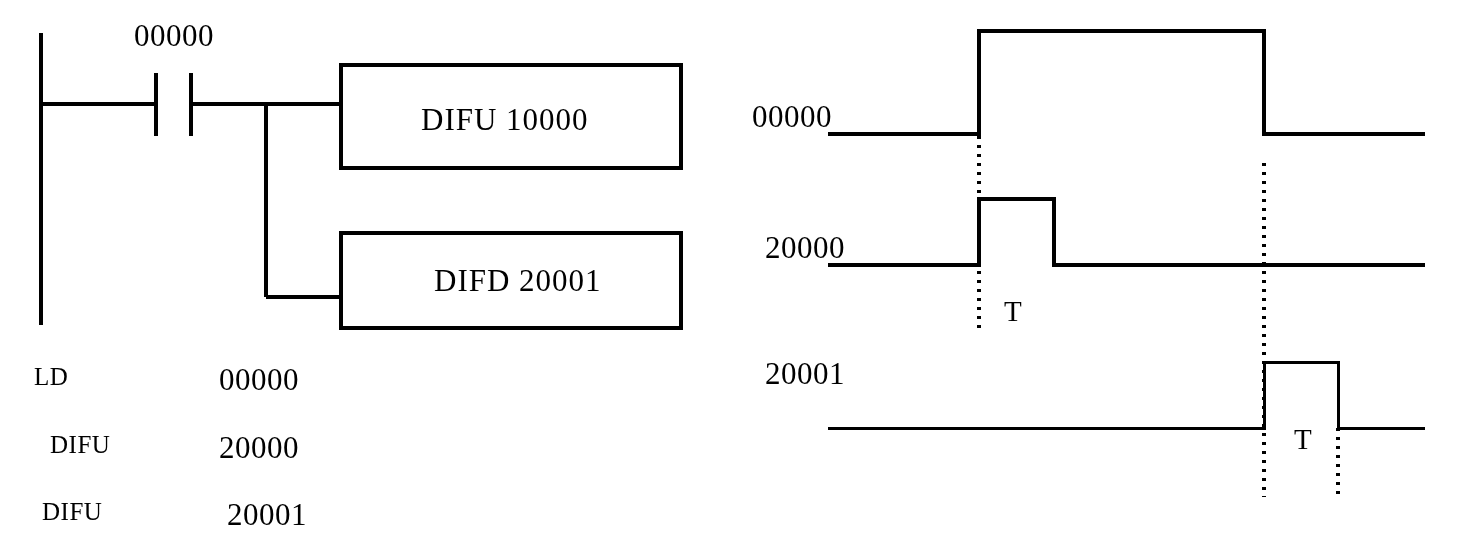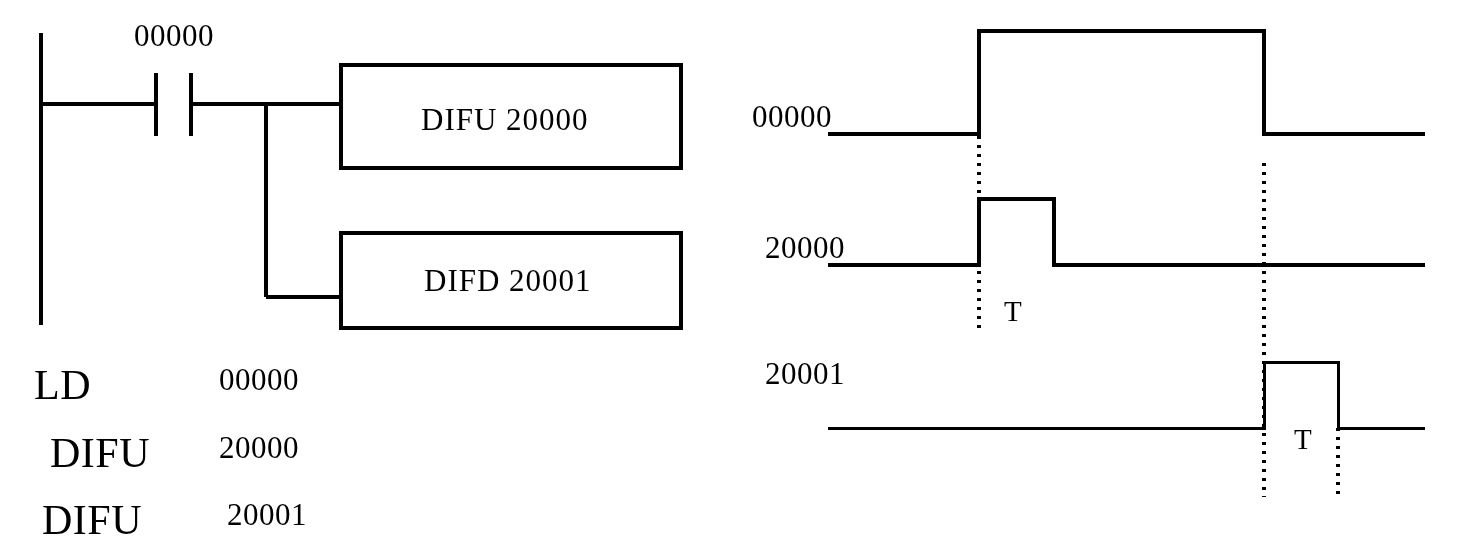--- a/index.html
+++ b/index.html
@@ -89,7 +89,7 @@
 
   <div class="lbl ladder-addr" style="left:134px; top:20px;">00000</div>
 
-  <div class="lbl box-text" style="left:421px; top:104px;">DIFU 20000</div>
+  <div class="lbl box-text" style="left:421px; top:104px;">DIFU 10000</div>
 
   <div class="lbl box-text" style="left:424px; top:265px;">DIFD 20001</div>
 

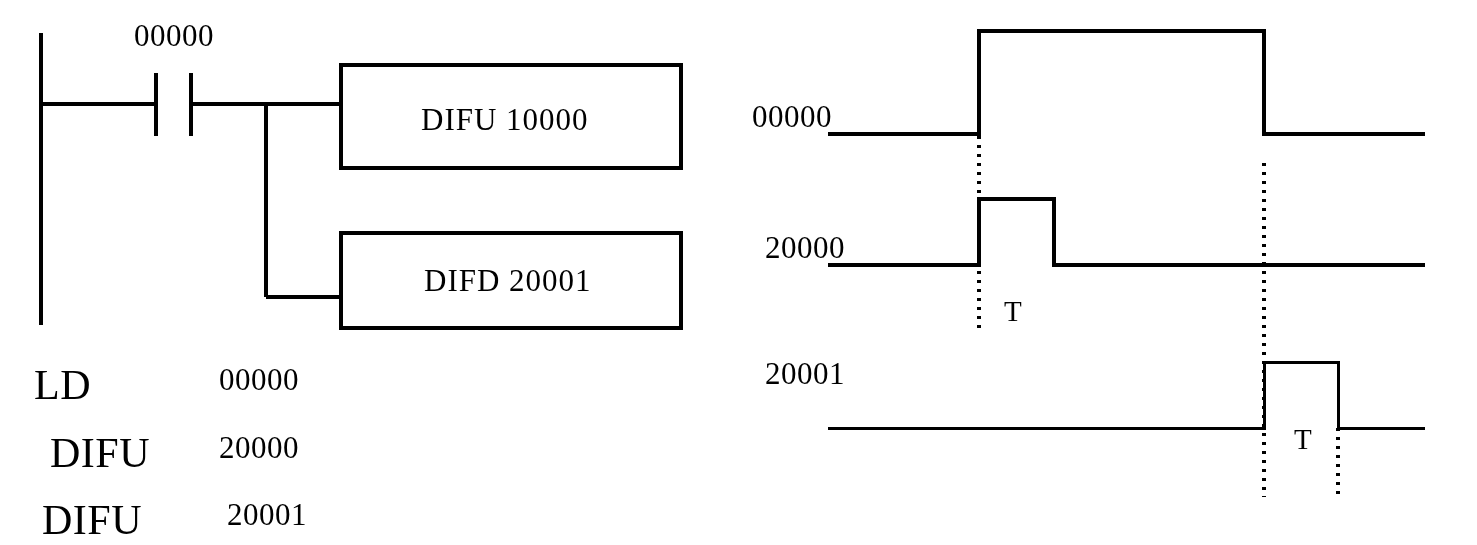--- a/index.html
+++ b/index.html
@@ -91,7 +91,7 @@
 
   <div class="lbl box-text" style="left:421px; top:104px;">DIFU 10000</div>
 
-  <div class="lbl box-text" style="left:424px; top:265px;">DIFD 20001</div>
+  <div class="lbl box-text" style="left:434px; top:265px;">DIFD 20001</div>
 
   <div class="lbl mn-op" style="left:34px; top:364px;">LD</div>
   <div class="lbl mn-val" style="left:219px; top:364px;">00000</div>

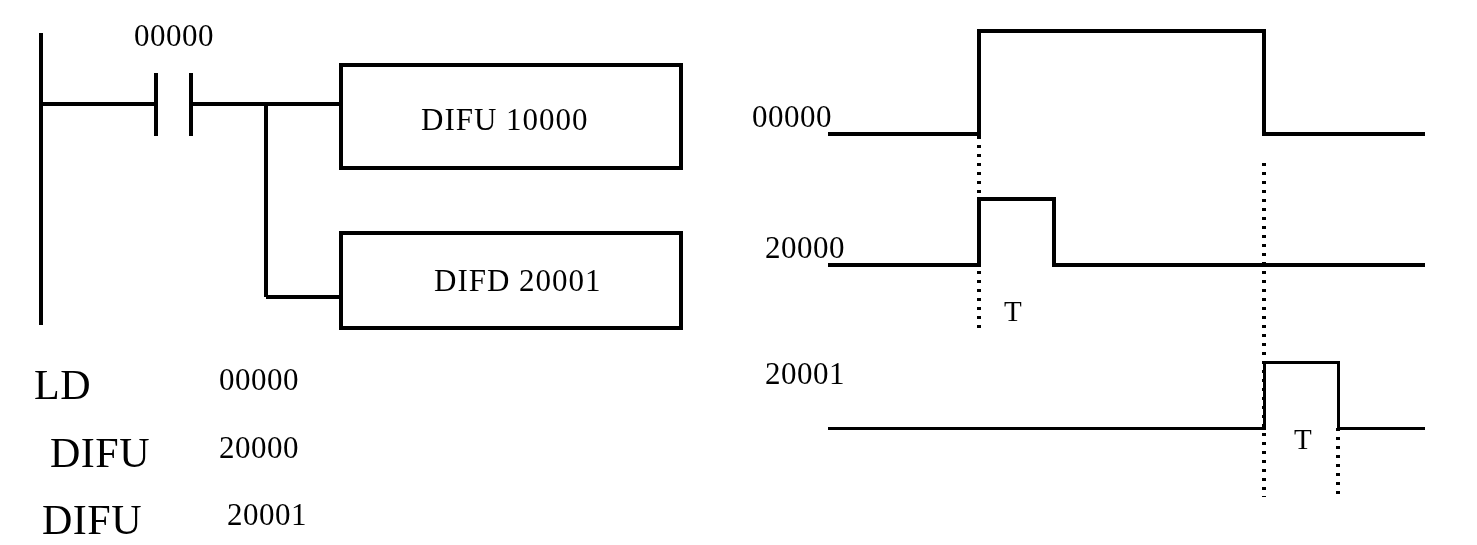--- a/index.html
+++ b/index.html
@@ -38,7 +38,7 @@
     letter-spacing: 1px;
   }
   .mn-op {
-    font-size: 42px;
+    font-size: 25px;
     letter-spacing: 0.5px;
   }
   .mn-val {

